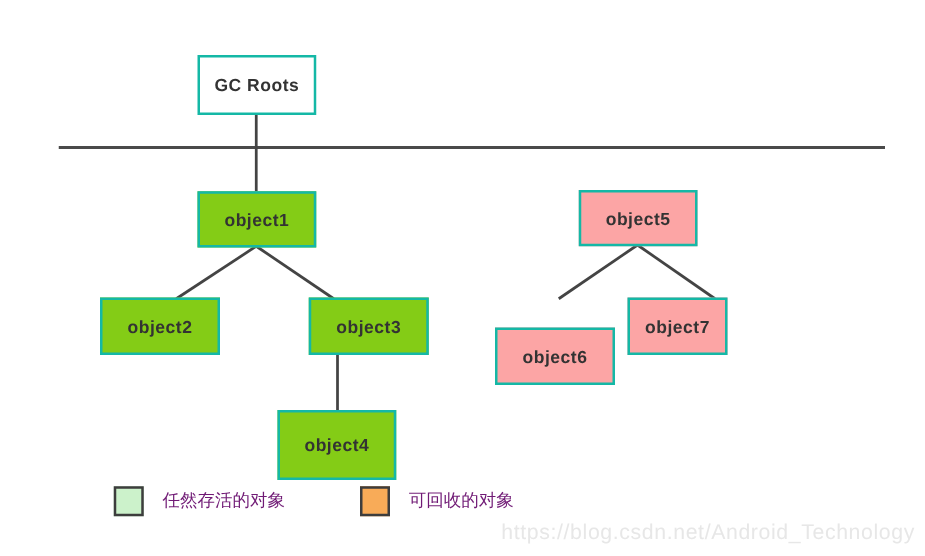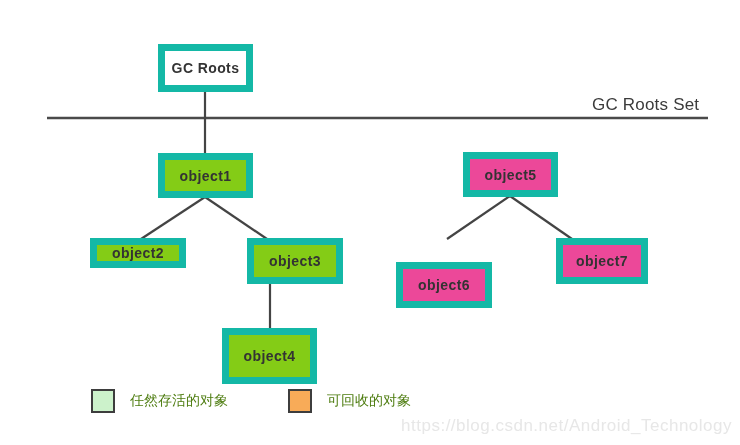--- a/index.html
+++ b/index.html
@@ -15,7 +15,7 @@
   .node {
     position:absolute;
     box-sizing:border-box;
-    border:7px solid #14b8a6;
+    border:2px solid #14b8a6;
     display:flex; align-items:center; justify-content:center;
     font-weight:bold;
     font-size:14px;

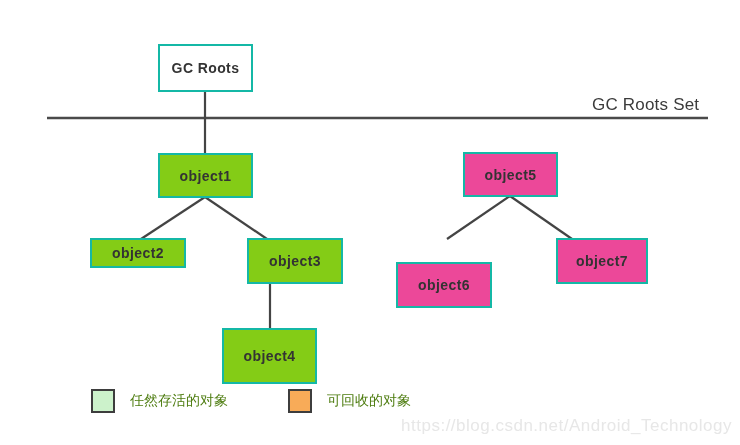--- a/index.html
+++ b/index.html
@@ -88,7 +88,6 @@
     <line x1="510" y1="196" x2="572" y2="239" stroke="#444444" stroke-width="2.2"></line>
   </svg>
 
-  <div class="set-label">GC Roots Set</div>
 
   <div class="node n-root">GC Roots</div>
 

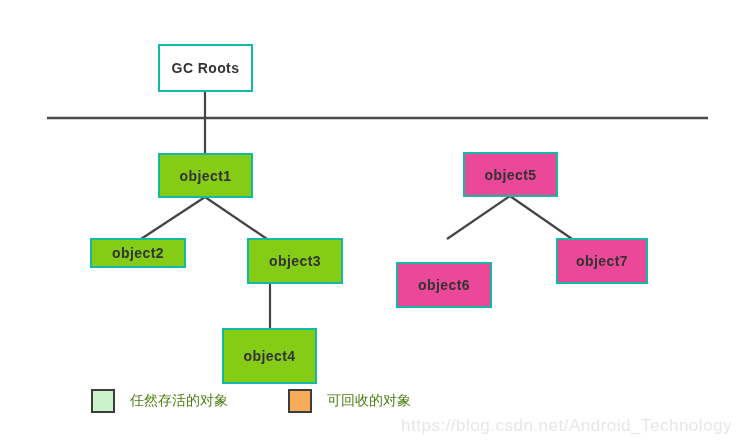--- a/index.html
+++ b/index.html
@@ -24,7 +24,7 @@
     background:#ffffff;
   }
   .alive      { background:#84cc16; }
-  .recyclable { background:#ec4899; }
+  .recyclable { background:#fca5a5; }
 
   .n-root { left:158px; top:44px;  width:95px; height:48px; }
   .n-1    { left:158px; top:153px; width:95px; height:45px; }

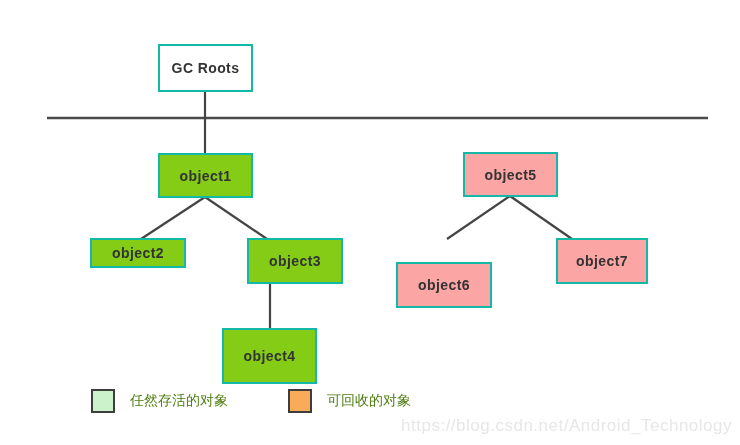--- a/index.html
+++ b/index.html
@@ -28,7 +28,7 @@
 
   .n-root { left:158px; top:44px;  width:95px; height:48px; }
   .n-1    { left:158px; top:153px; width:95px; height:45px; }
-  .n-2    { left:90px;  top:238px; width:96px; height:30px; }
+  .n-2    { left:80px;  top:238px; width:96px; height:46px; }
   .n-3    { left:223px; top:238px; width:96px; height:46px;margin-left:24px; }
   .n-4    { left:222px; top:328px; width:95px; height:56px; }
   .n-5    { left:463px; top:152px; width:95px; height:45px; }

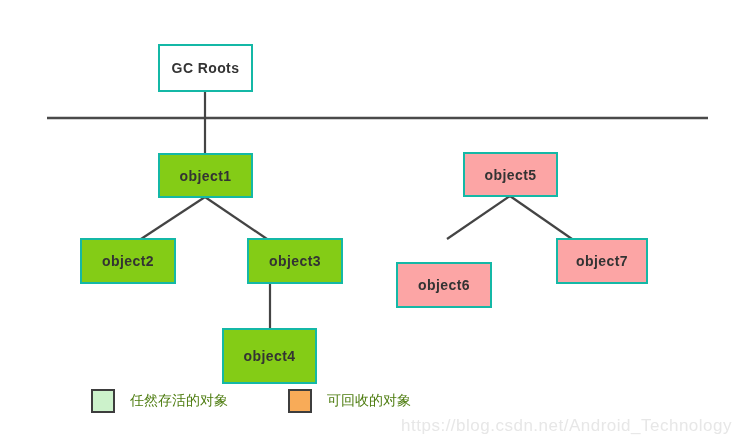--- a/index.html
+++ b/index.html
@@ -33,7 +33,7 @@
   .n-4    { left:222px; top:328px; width:95px; height:56px; }
   .n-5    { left:463px; top:152px; width:95px; height:45px; }
   .n-6    { left:396px; top:238px; width:96px; height:46px;margin-top:24px; }
-  .n-7    { left:556px; top:238px; width:92px; height:46px; }
+  .n-7    { left:502px; top:238px; width:80px; height:46px; }
 
   .set-label {
     position:absolute;

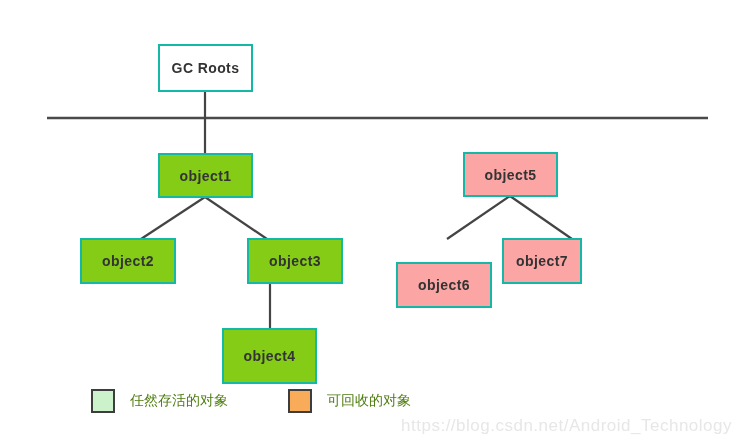--- a/index.html
+++ b/index.html
@@ -60,7 +60,7 @@
   .legend-text {
     margin-left:15px;
     font-size:14px;
-    color:#4d7c0f;
+    color:#701a75;
     white-space:nowrap;
   }
 

